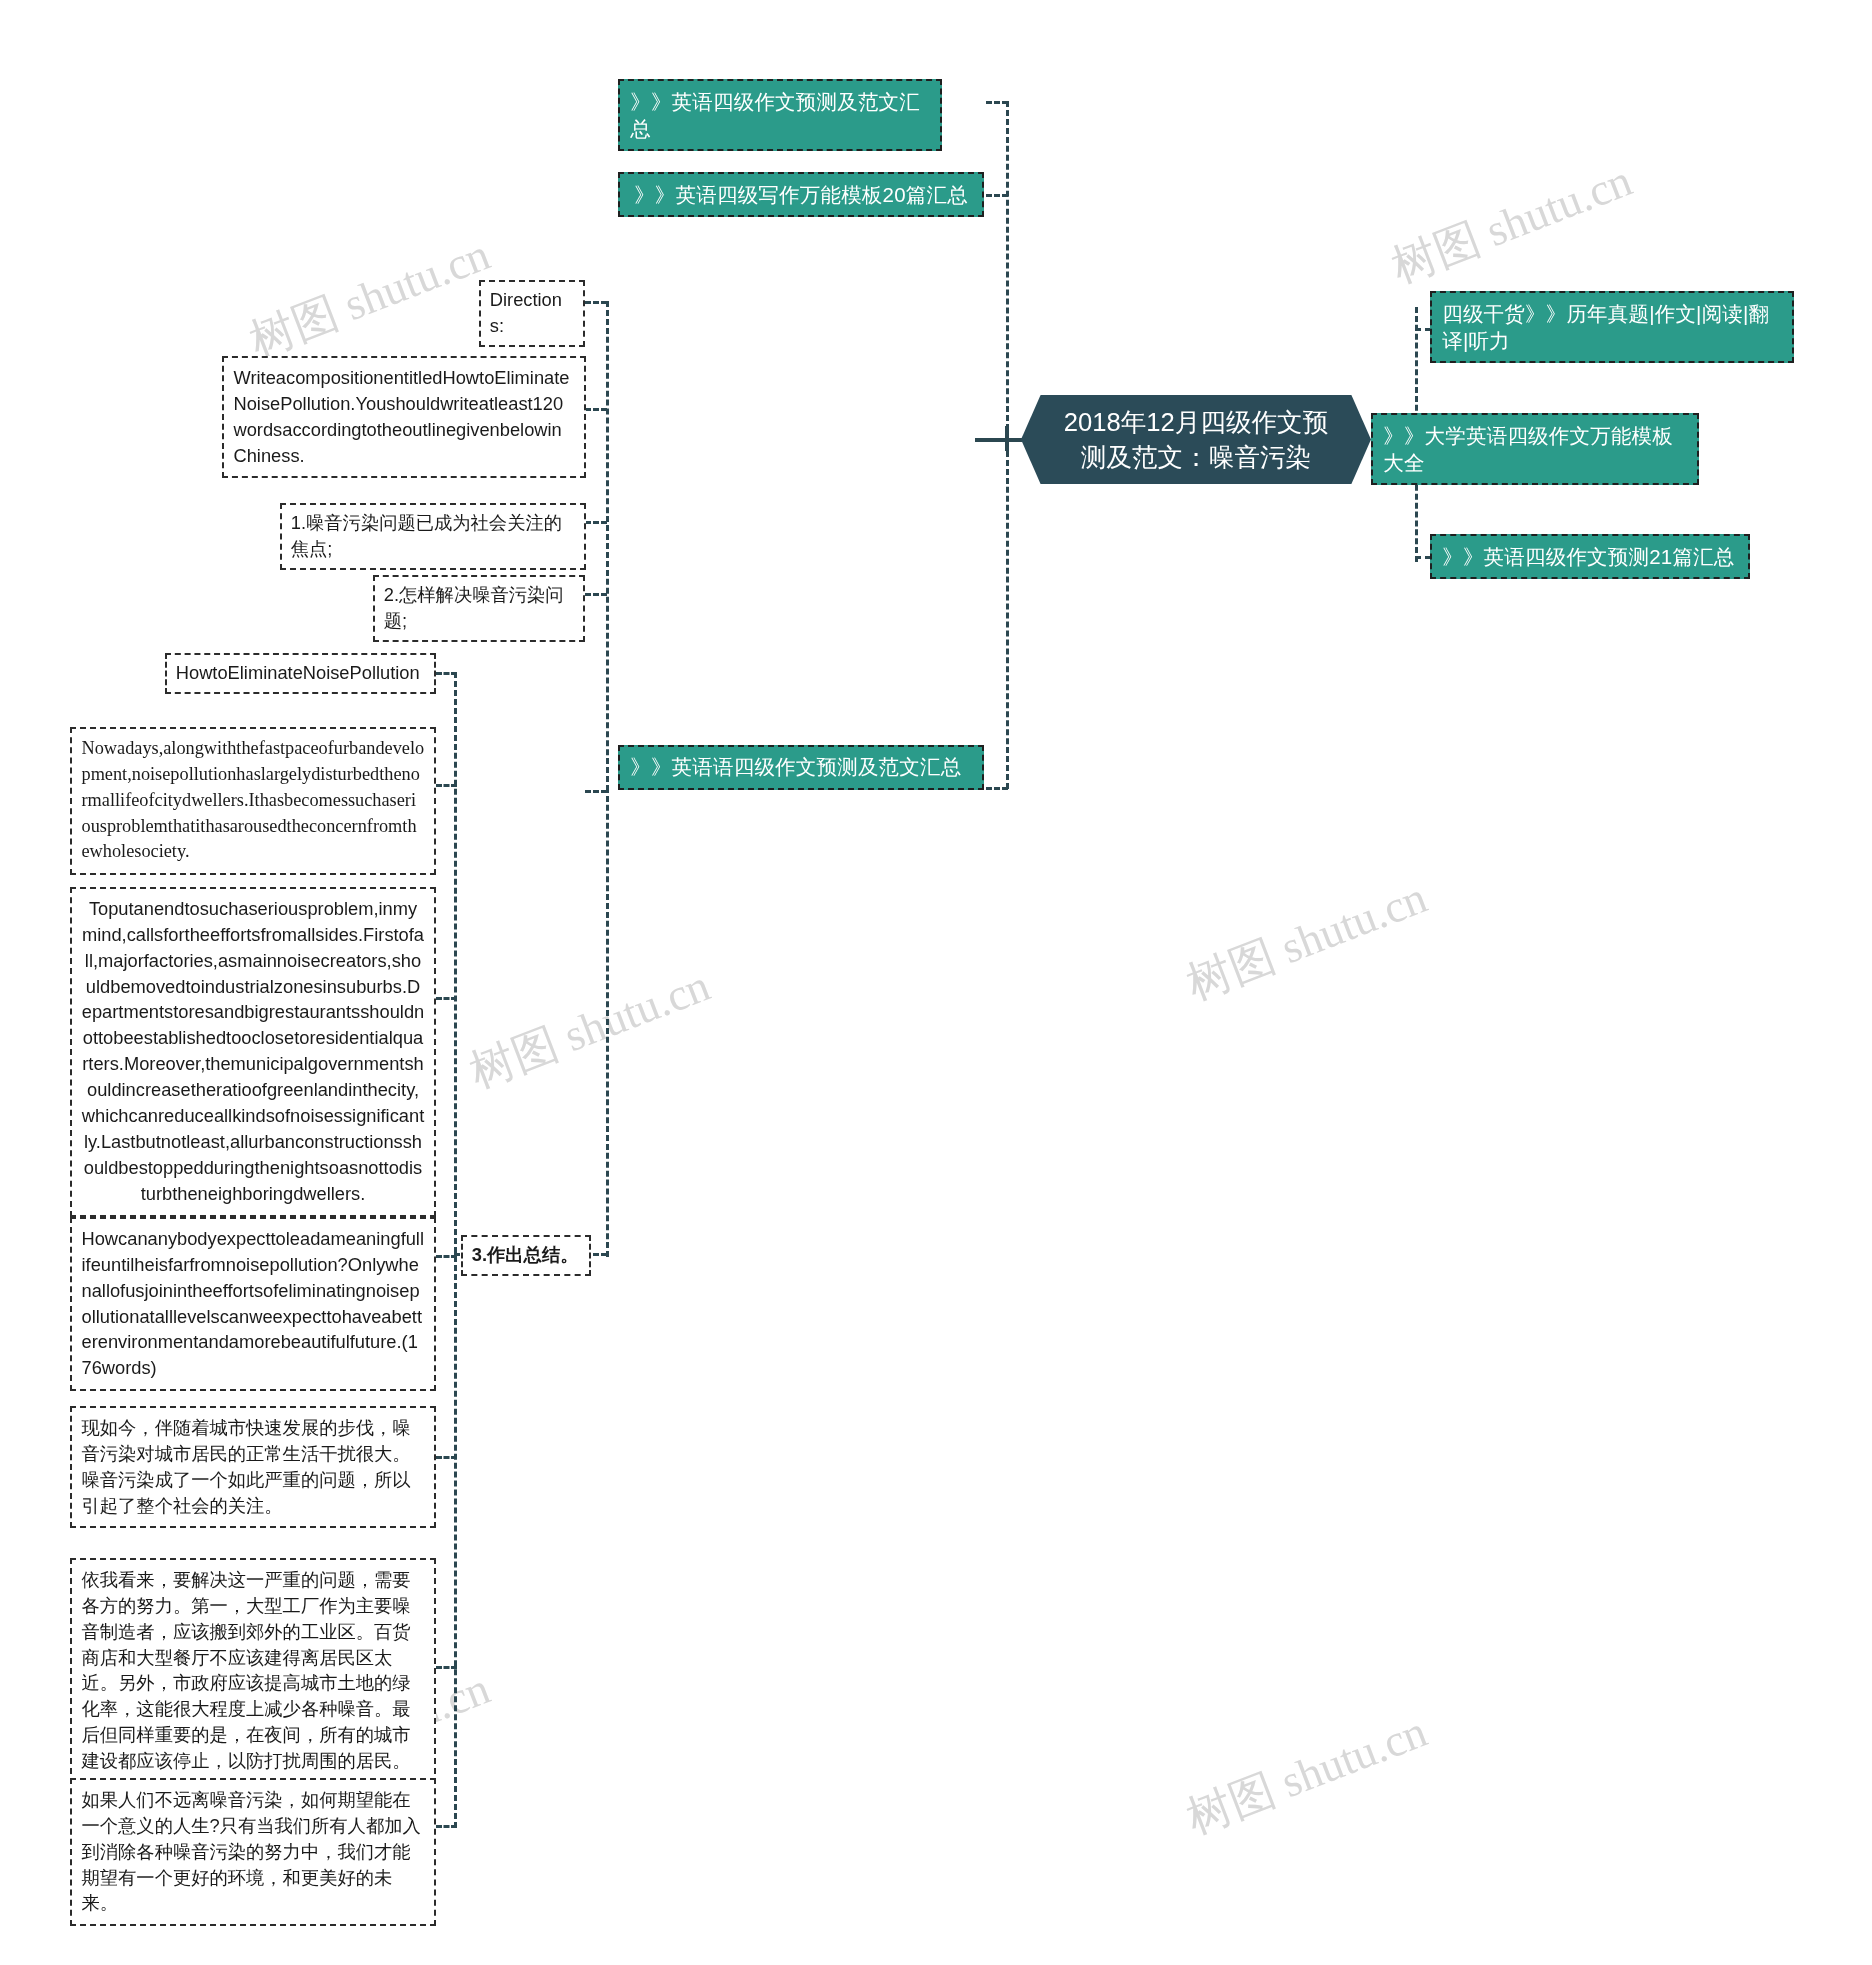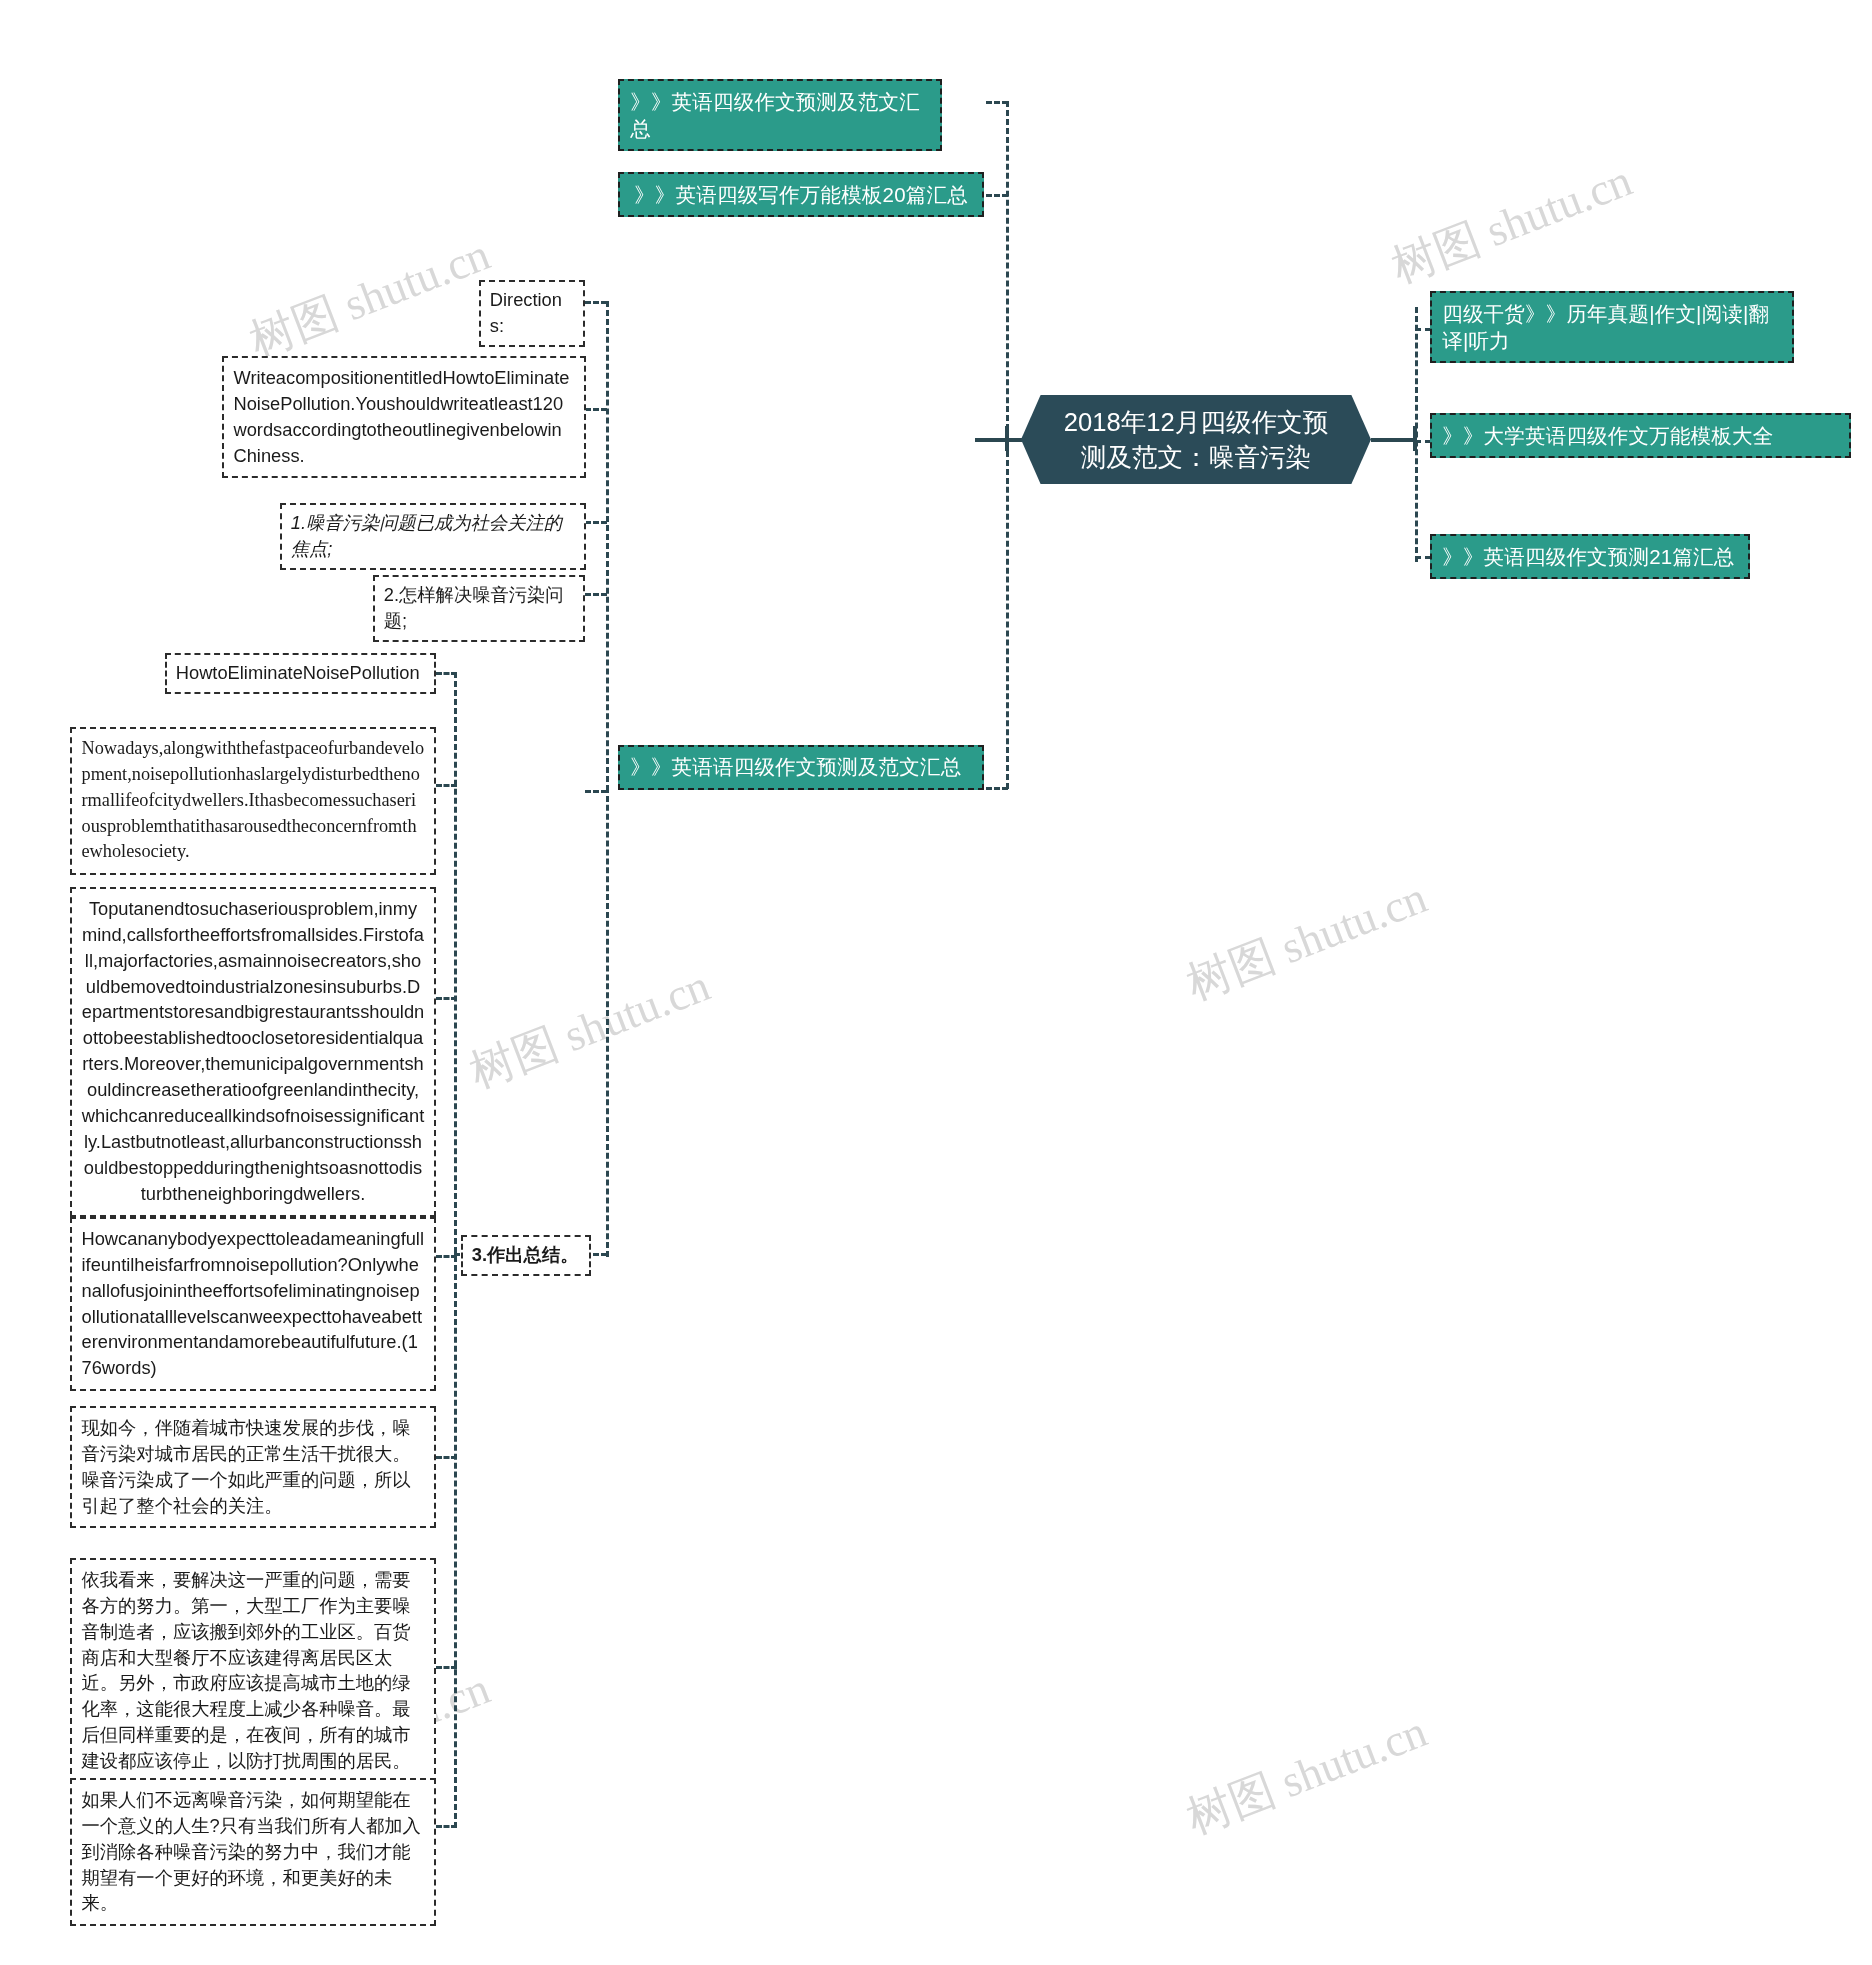--- a/index.html
+++ b/index.html
@@ -184,7 +184,7 @@
     <span>四级干货》》历年真题|作文|阅读|翻译|听力</span>
   </div>
 
-  <div class="teal" style="left:1430px; top:413px; width:421px;">
+  <div class="teal" style="left:1371px; top:413px; width:328px;">
     <span>》》大学英语四级作文万能模板大全</span>
   </div>
 

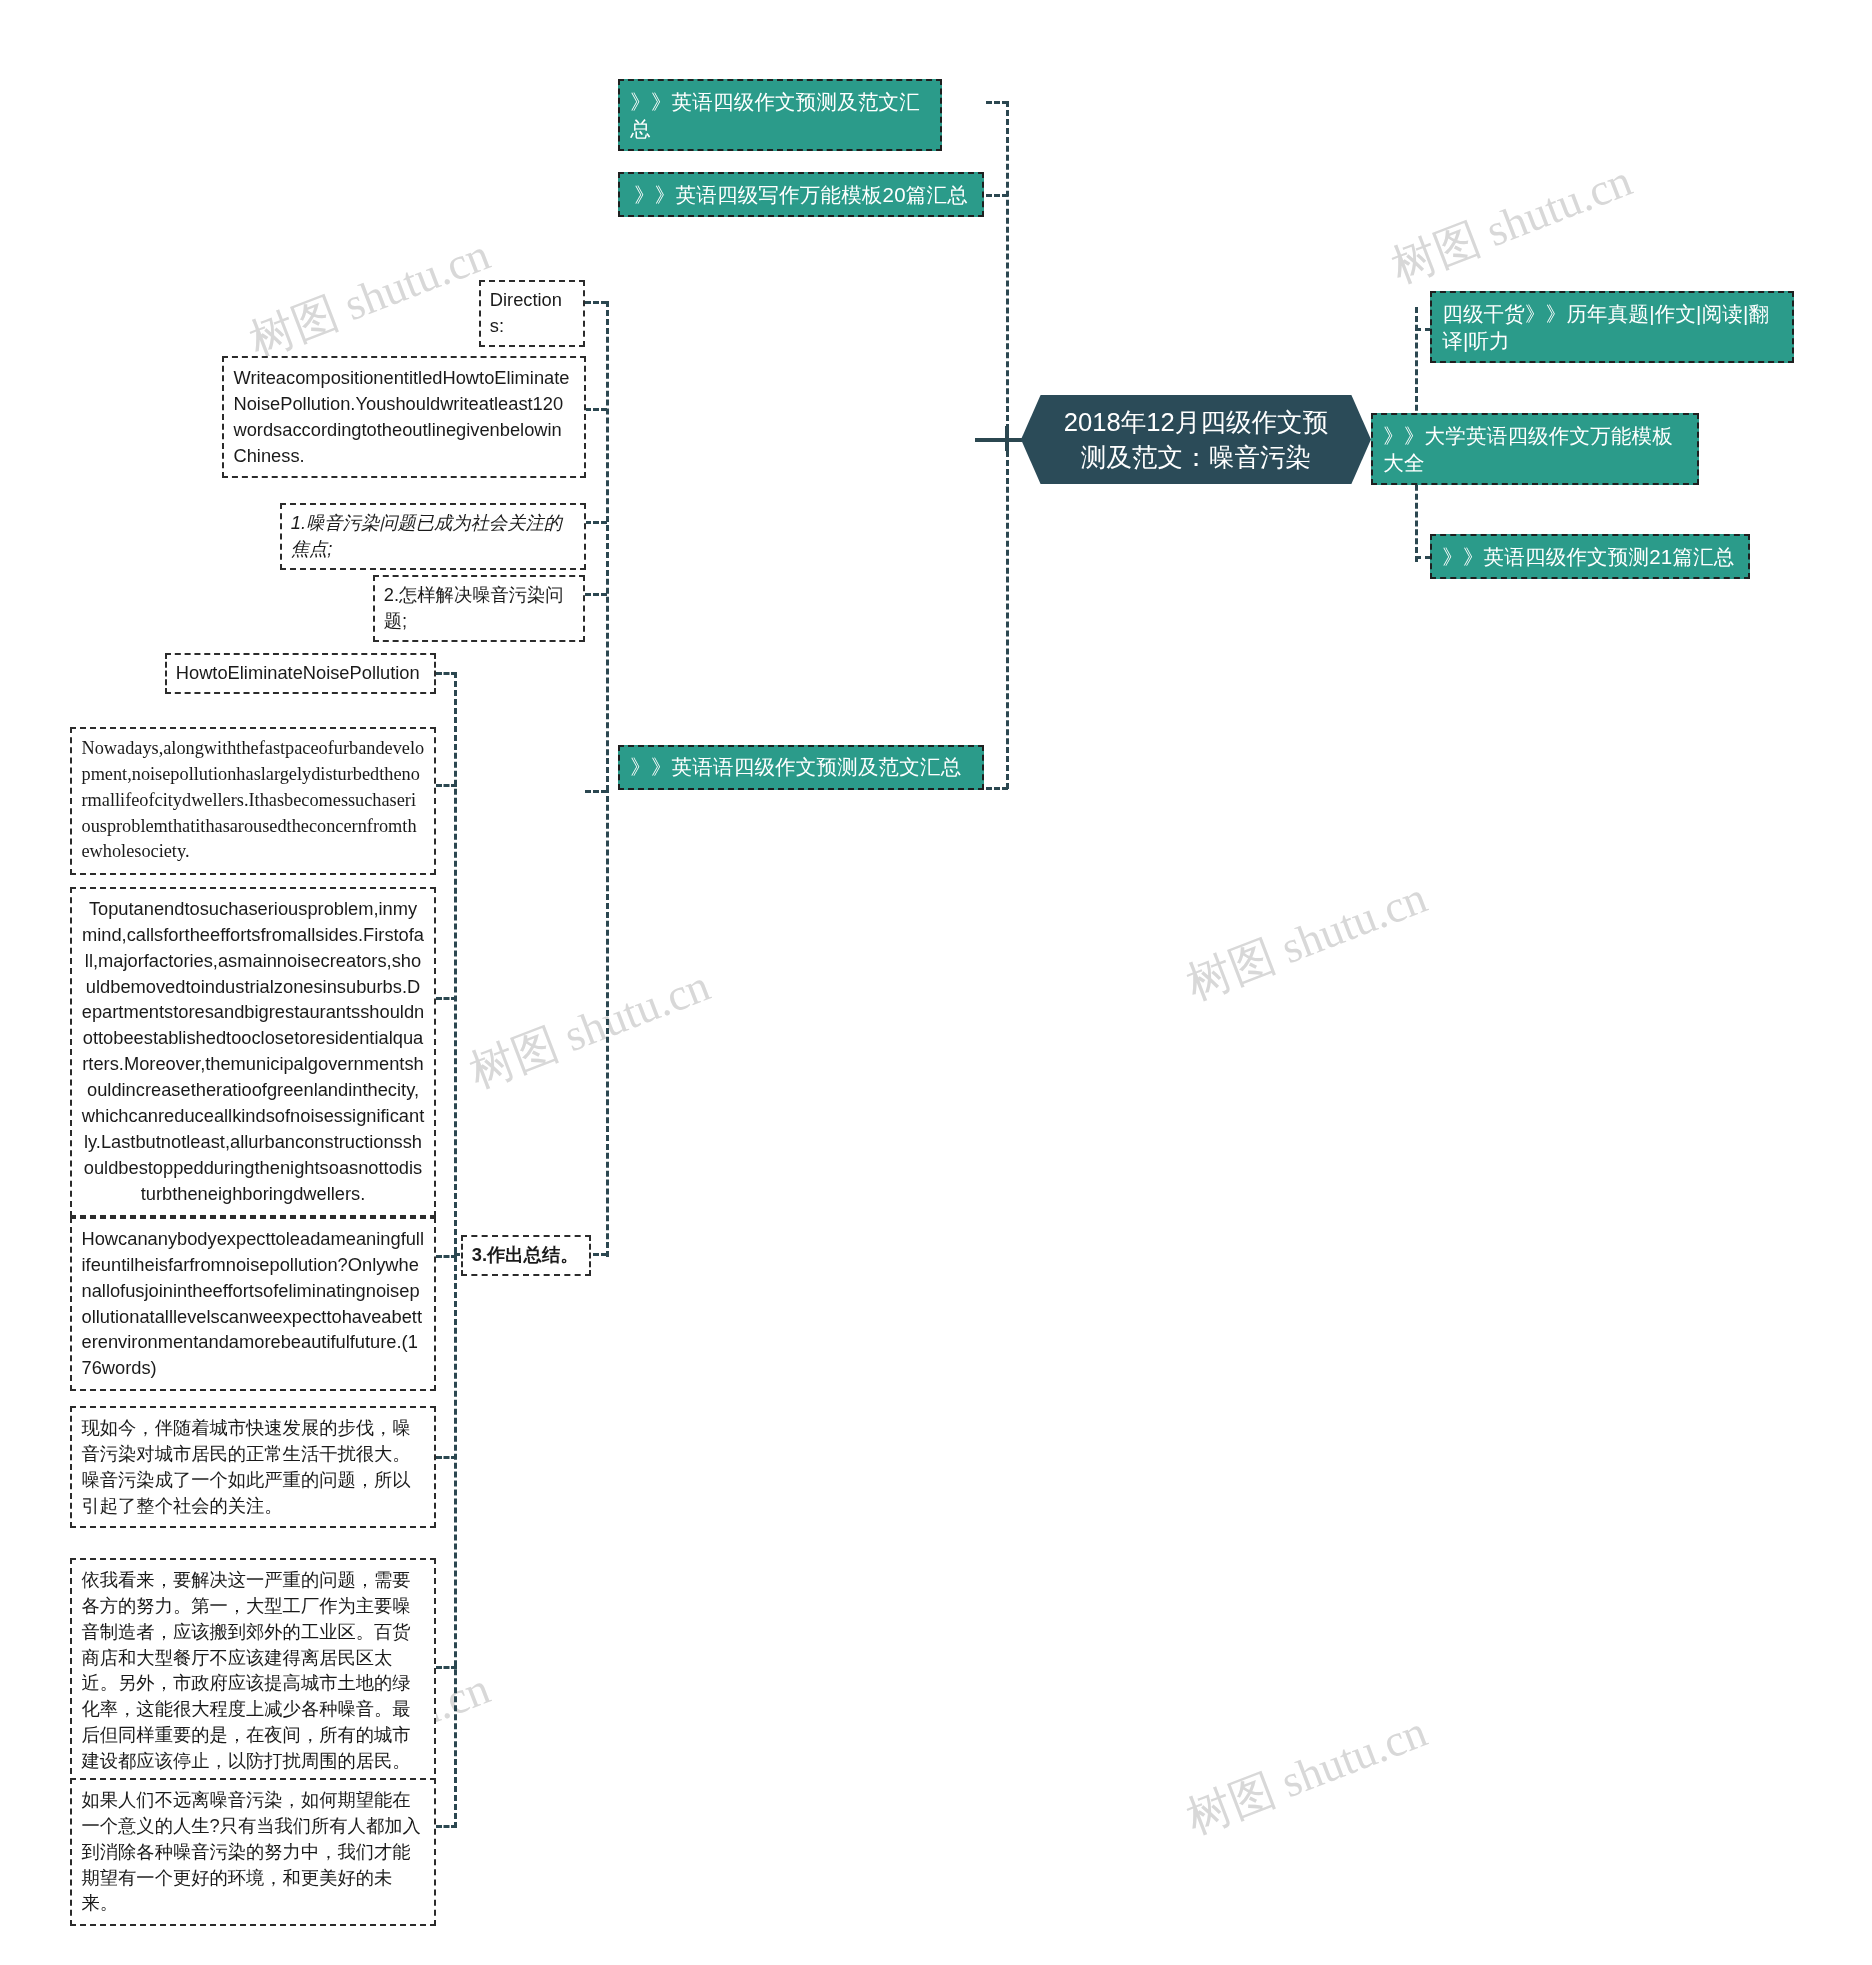--- a/index.html
+++ b/index.html
@@ -200,7 +200,7 @@
     <span>WriteacompositionentitledHowtoEliminateNoisePollution.Youshouldwriteatleast120wordsaccordingtotheoutlinegivenbelowinChiness.</span>
   </div>
 
-  <div class="dbox cn tight" style="left:280px; top:503px; width:306px;font-style:italic;">
+  <div class="dbox cn tight" style="left:280px; top:503px; width:306px;">
     <span>1.噪音污染问题已成为社会关注的焦点;</span>
   </div>
 

